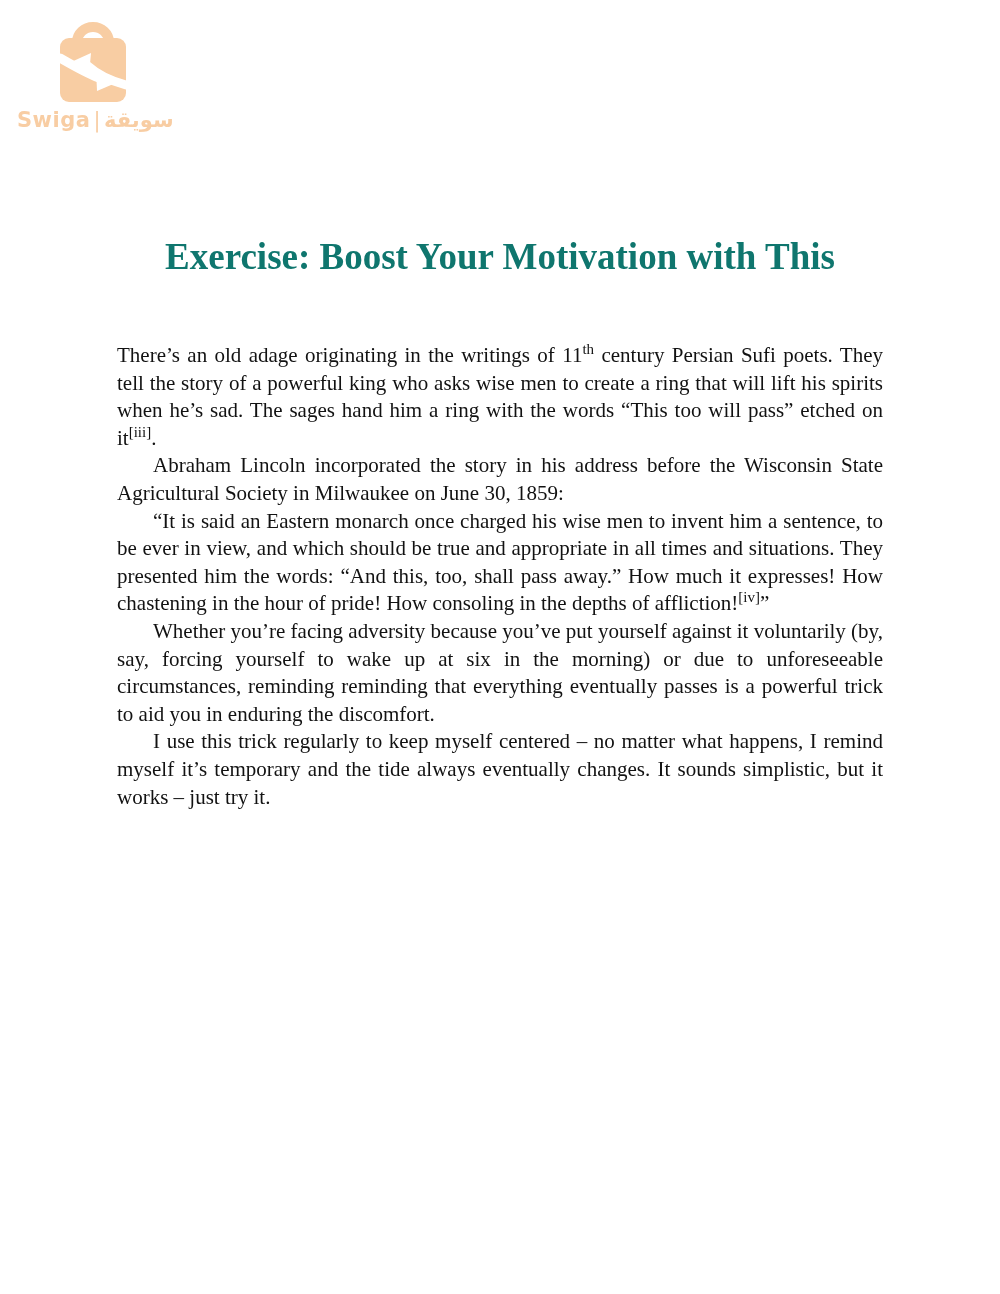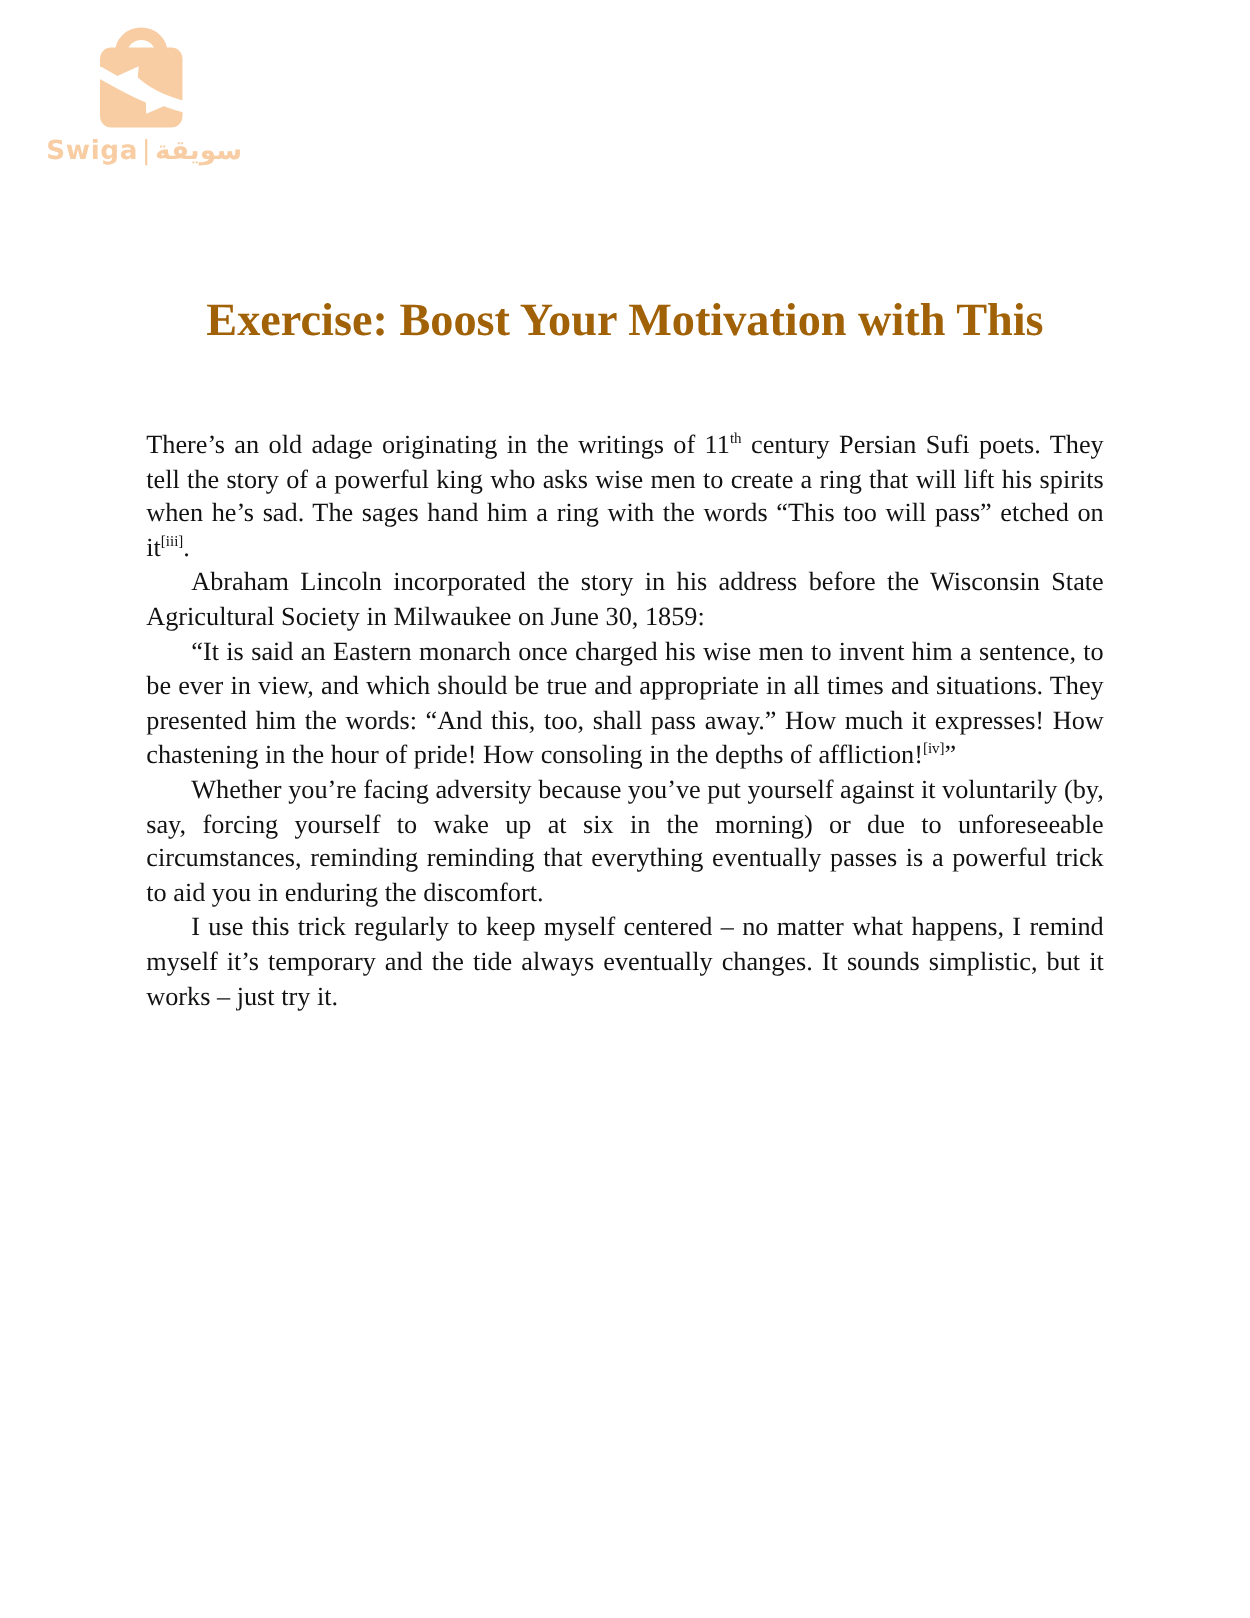--- a/index.html
+++ b/index.html
@@ -22,7 +22,6 @@
     left: 17px;
     width: 150px;
     text-align: center;
-    margin-left: 20px;
   }
   .logo-icon-wrap {
     display: block;

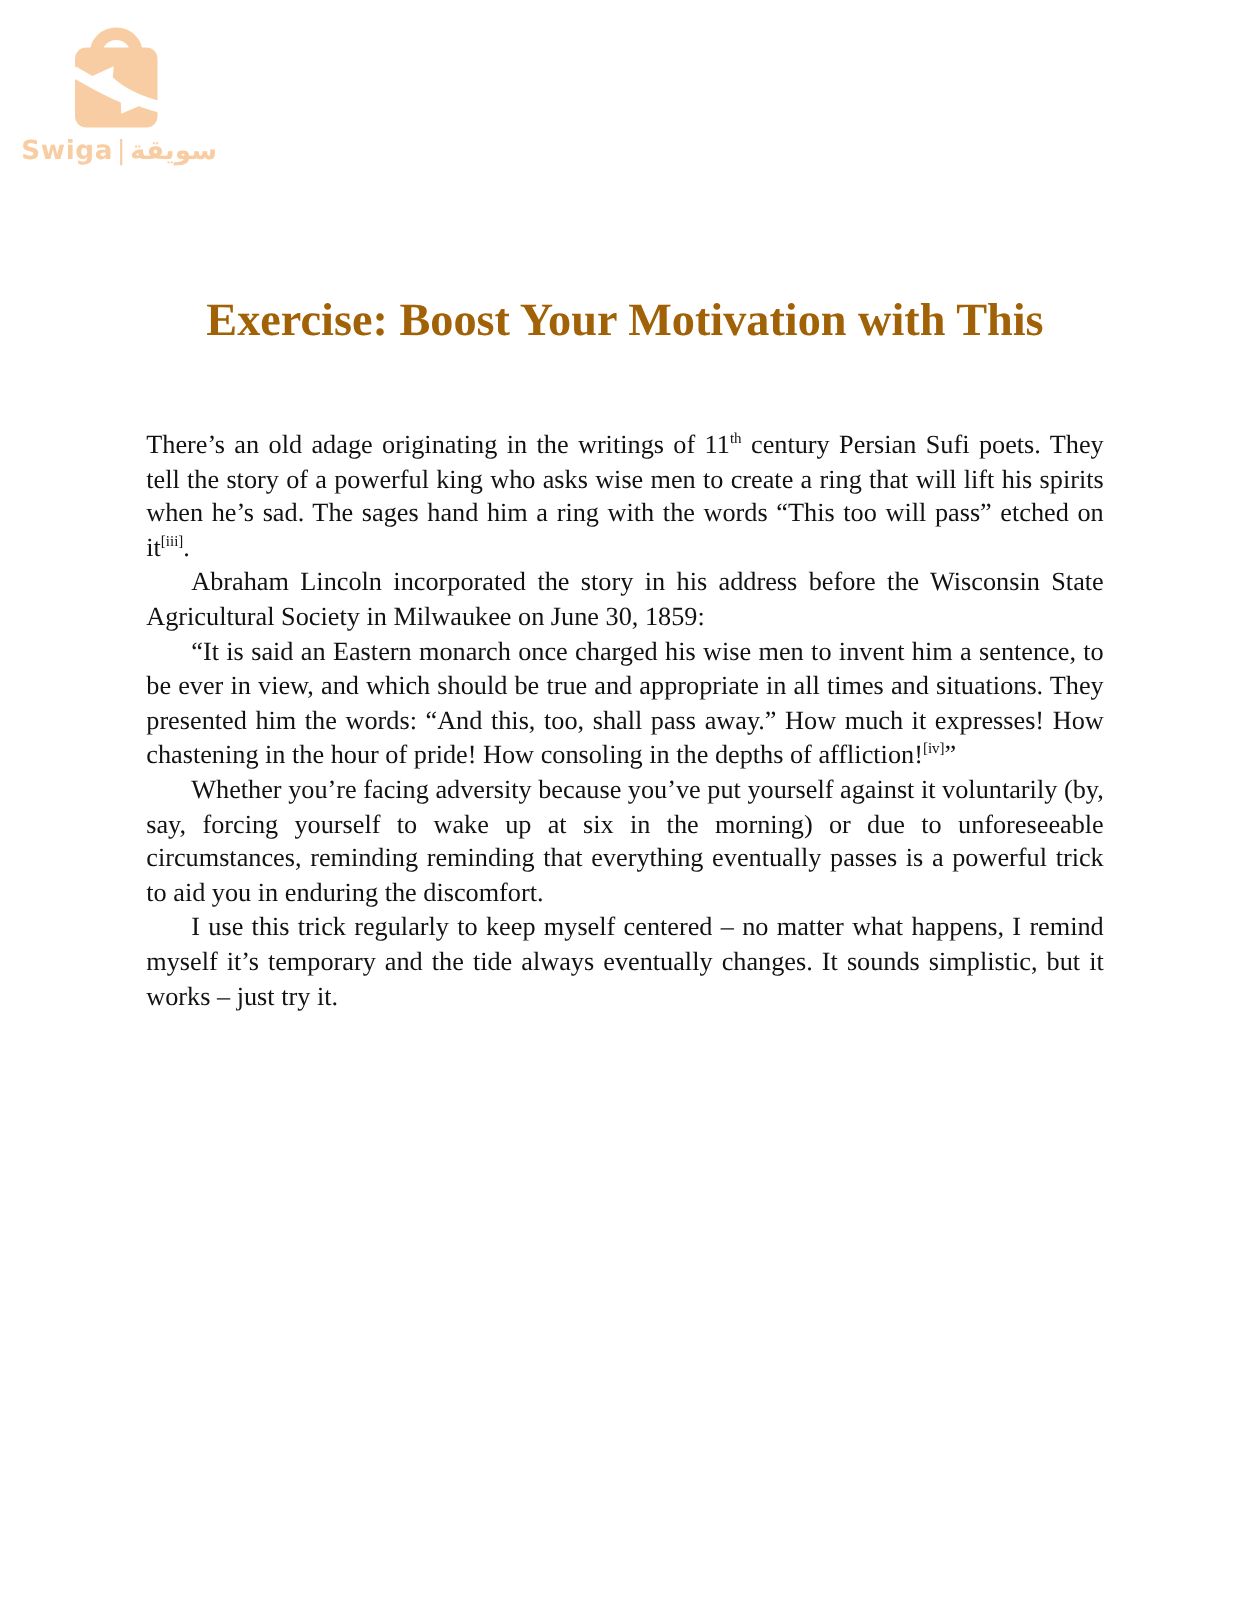--- a/index.html
+++ b/index.html
@@ -54,7 +54,7 @@
     font-weight: bold;
     font-size: 37px;
     line-height: 48px;
-    color: #a16207;
+    color: #0f766e;
   }
 
   

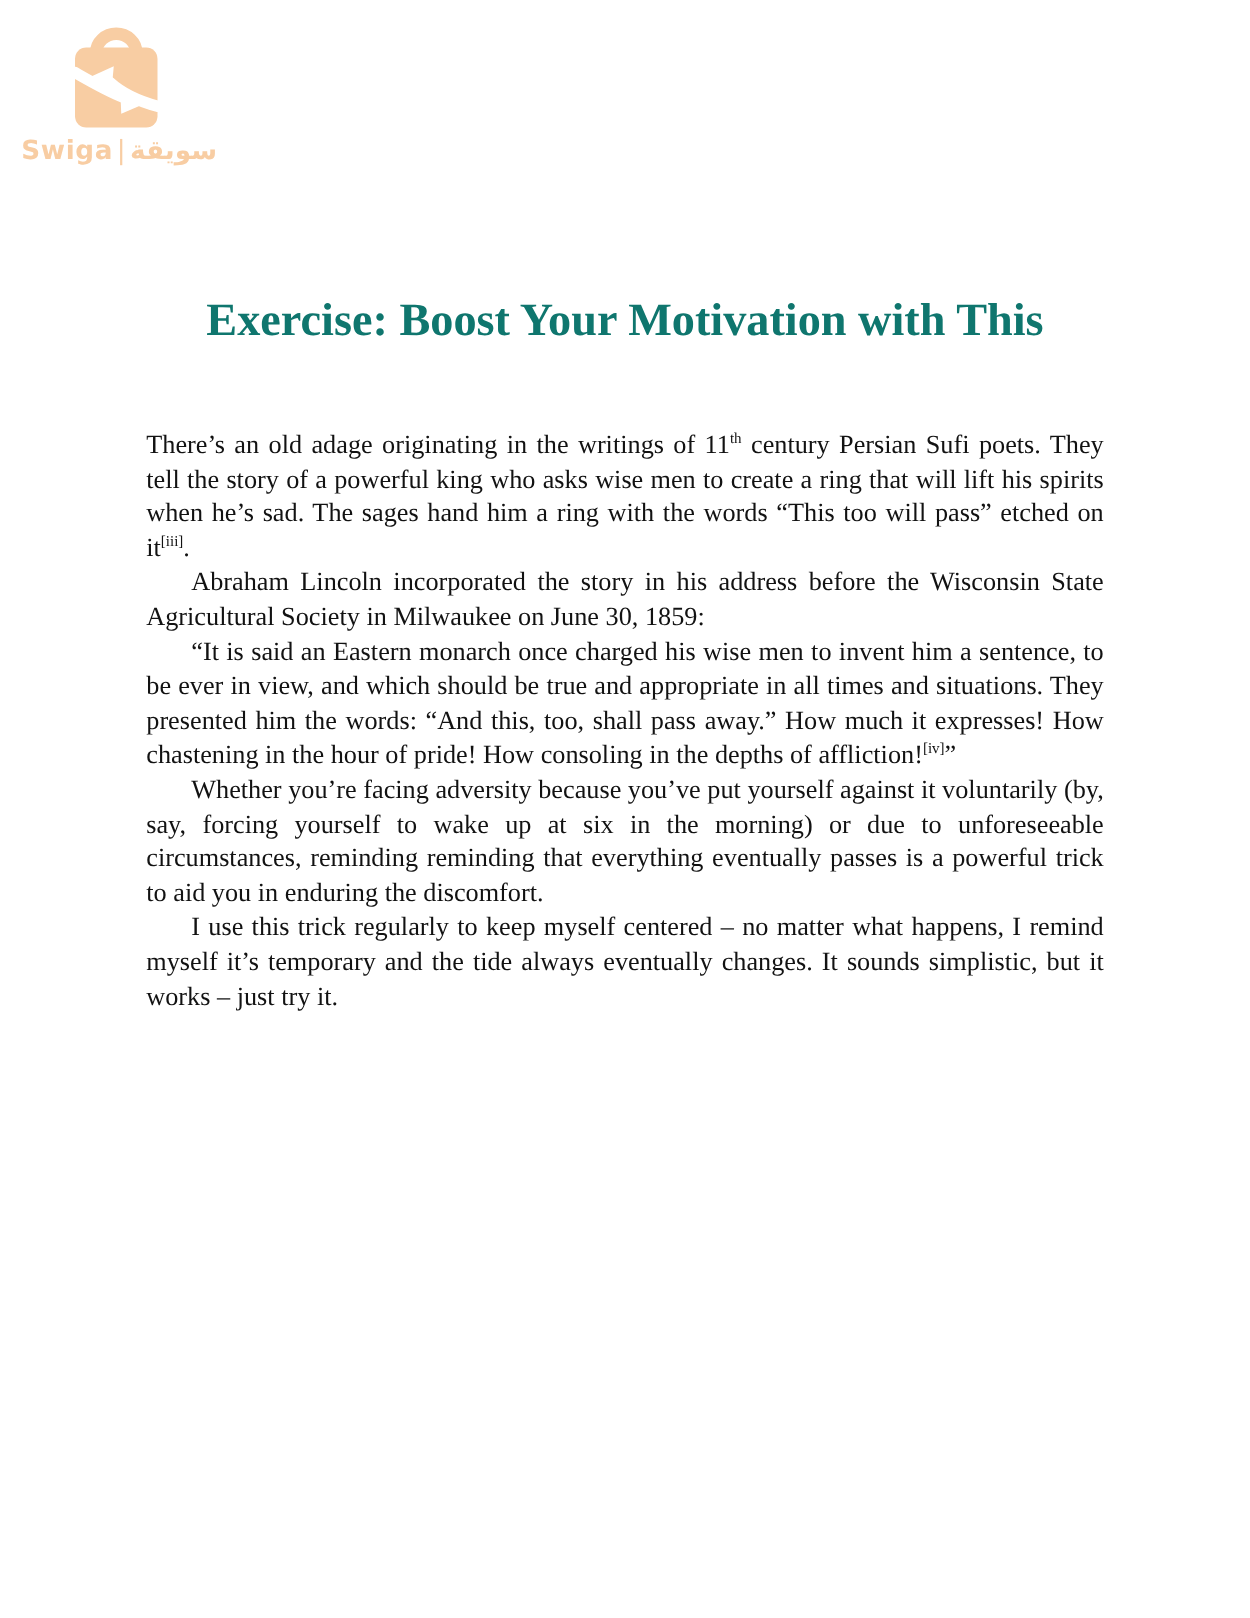--- a/index.html
+++ b/index.html
@@ -76,7 +76,7 @@
     text-indent: 36px;
   }
   sup {
-    font-size: 12px;
+    font-size: 15px;
     line-height: 0;
     vertical-align: super;
   }

